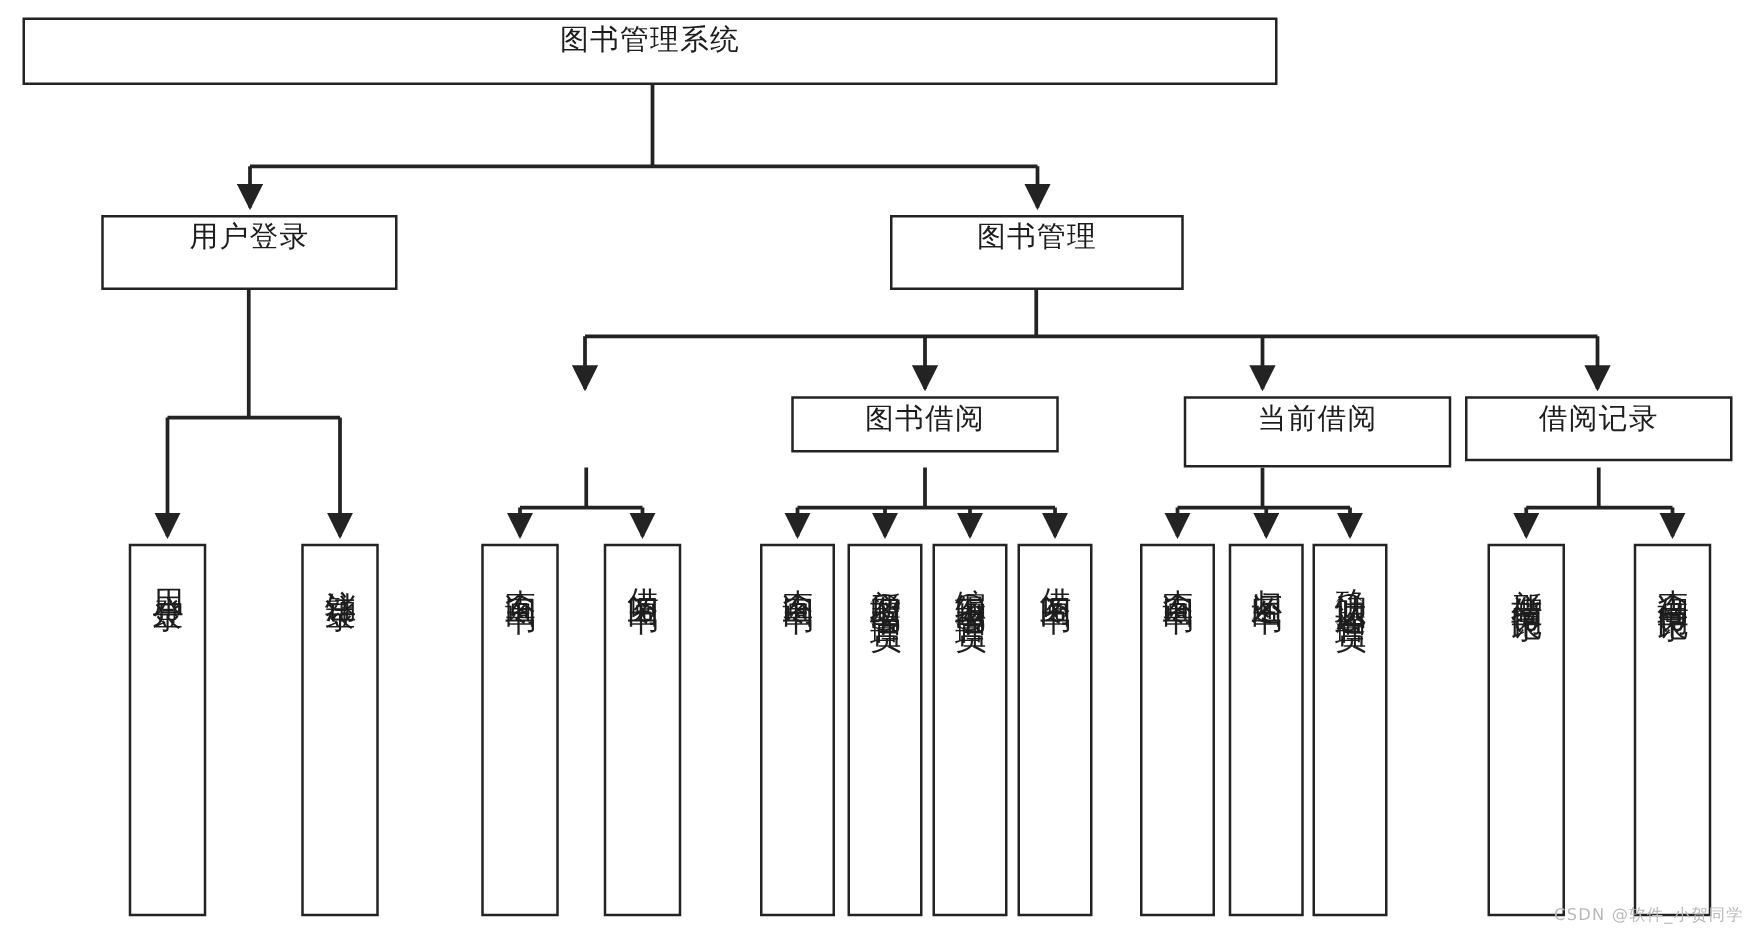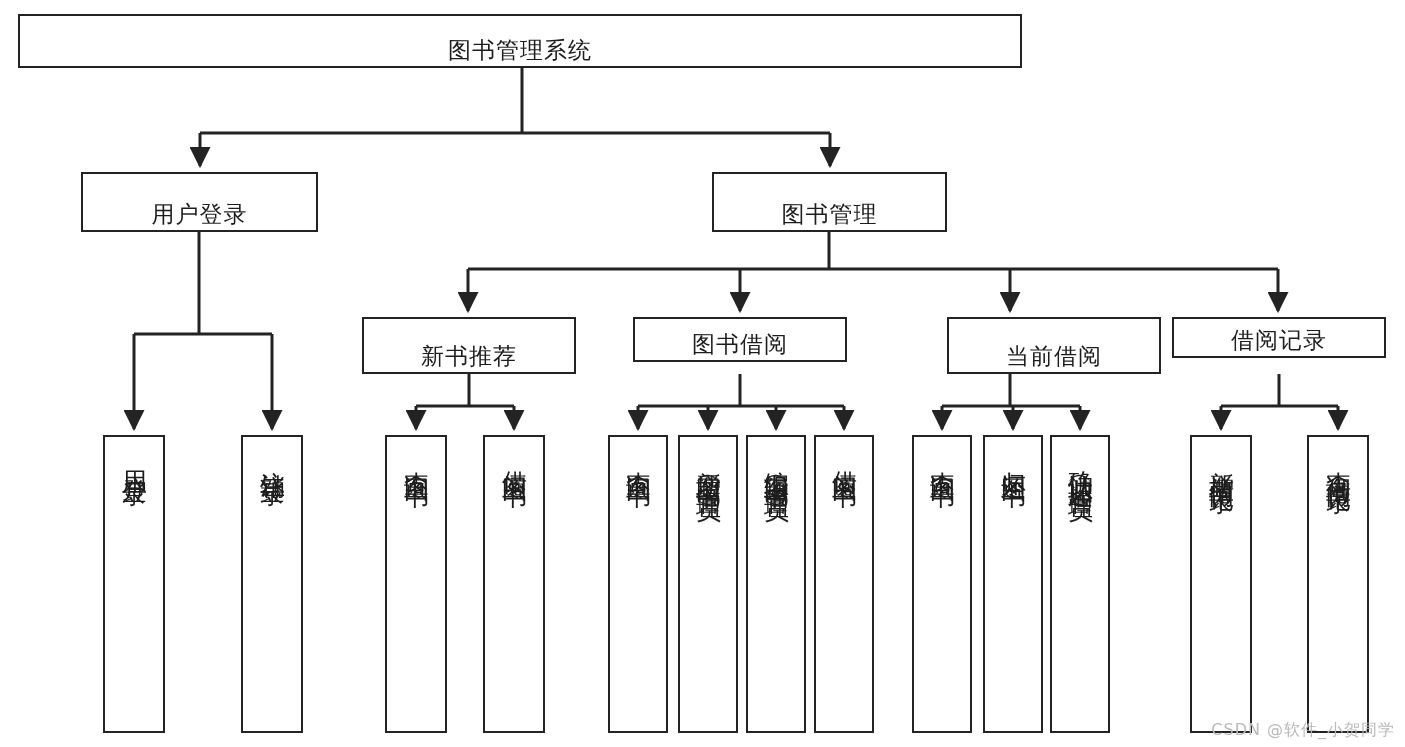--- a/index.html
+++ b/index.html
@@ -27,7 +27,7 @@
     background:#ffffff;
     border:2px solid #232323;
     display:flex;
-    align-items:flex-end;
+    align-items:flex-start;
     justify-content:center;
     color:#1d1d1d;
   }

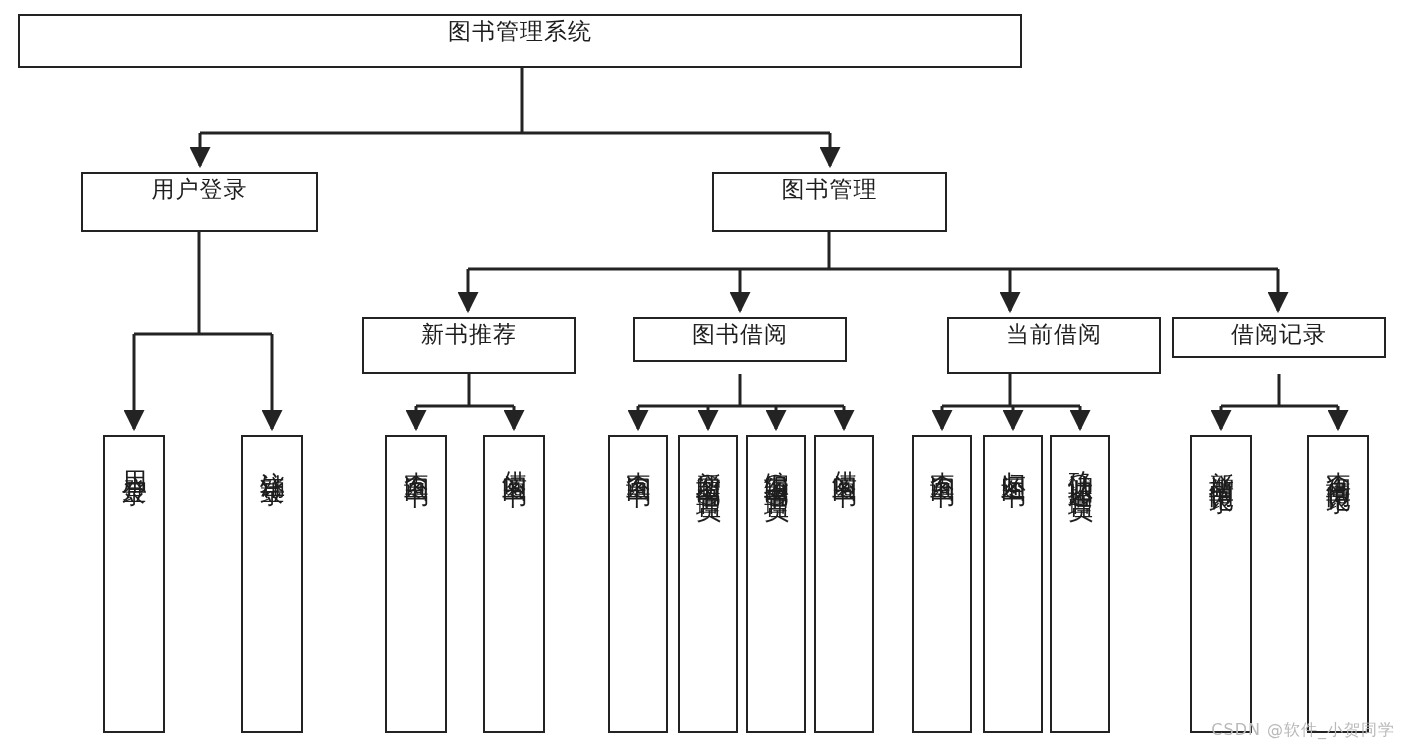--- a/index.html
+++ b/index.html
@@ -129,9 +129,6 @@
     <span>图书管理</span>
   </div>
 
-  <div class="node h" style="left:362px;top:317px;width:214px;height:57px;">
-    <span>新书推荐</span>
-  </div>
   <div class="node h" style="left:633px;top:317px;width:214px;height:45px;">
     <span>图书借阅</span>
   </div>

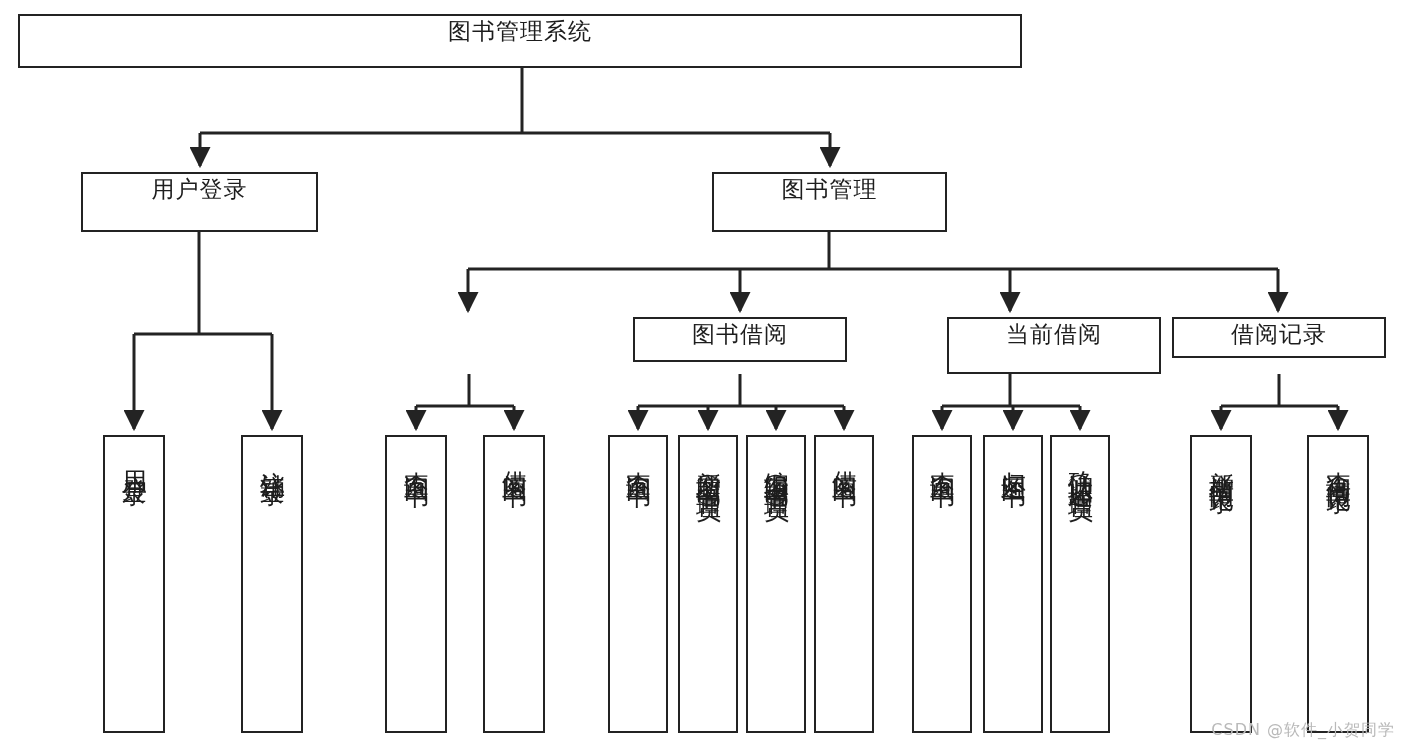--- a/index.html
+++ b/index.html
@@ -135,7 +135,7 @@
   <div class="node h" style="left:903px;top:317px;width:214px;height:57px;margin-left:44px;">
     <span>当前借阅</span>
   </div>
-  <div class="node h" style="left:1172px;top:317px;width:214px;height:41px;">
+  <div class="node h" style="left:1172px;top:317px;width:214px;height:52px;">
     <span>借阅记录</span>
   </div>
 

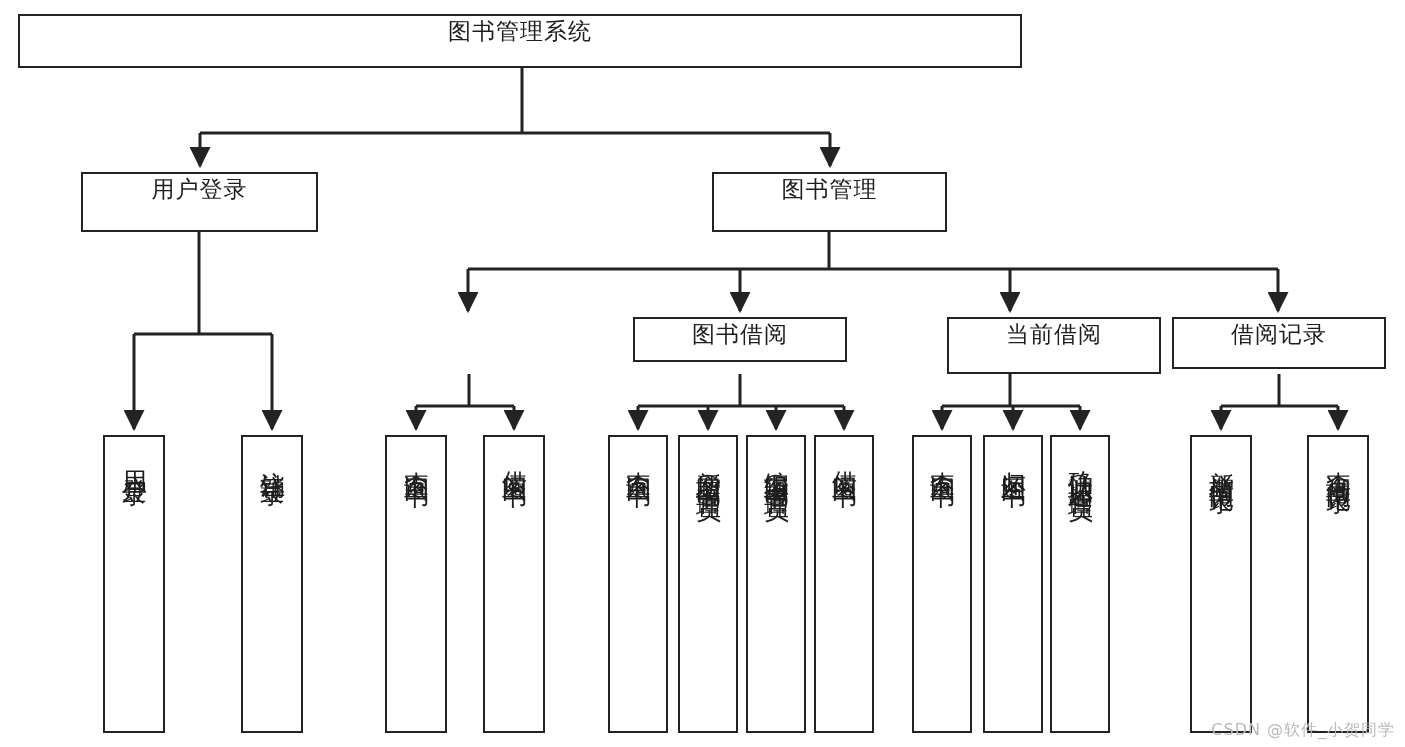--- a/index.html
+++ b/index.html
@@ -54,7 +54,7 @@
     position:absolute;
     right:10px;
     bottom:6px;
-    font-size:16px;
+    font-size:13px;
     color:#b9b9b9;
     letter-spacing:1px;
     white-space:nowrap;

